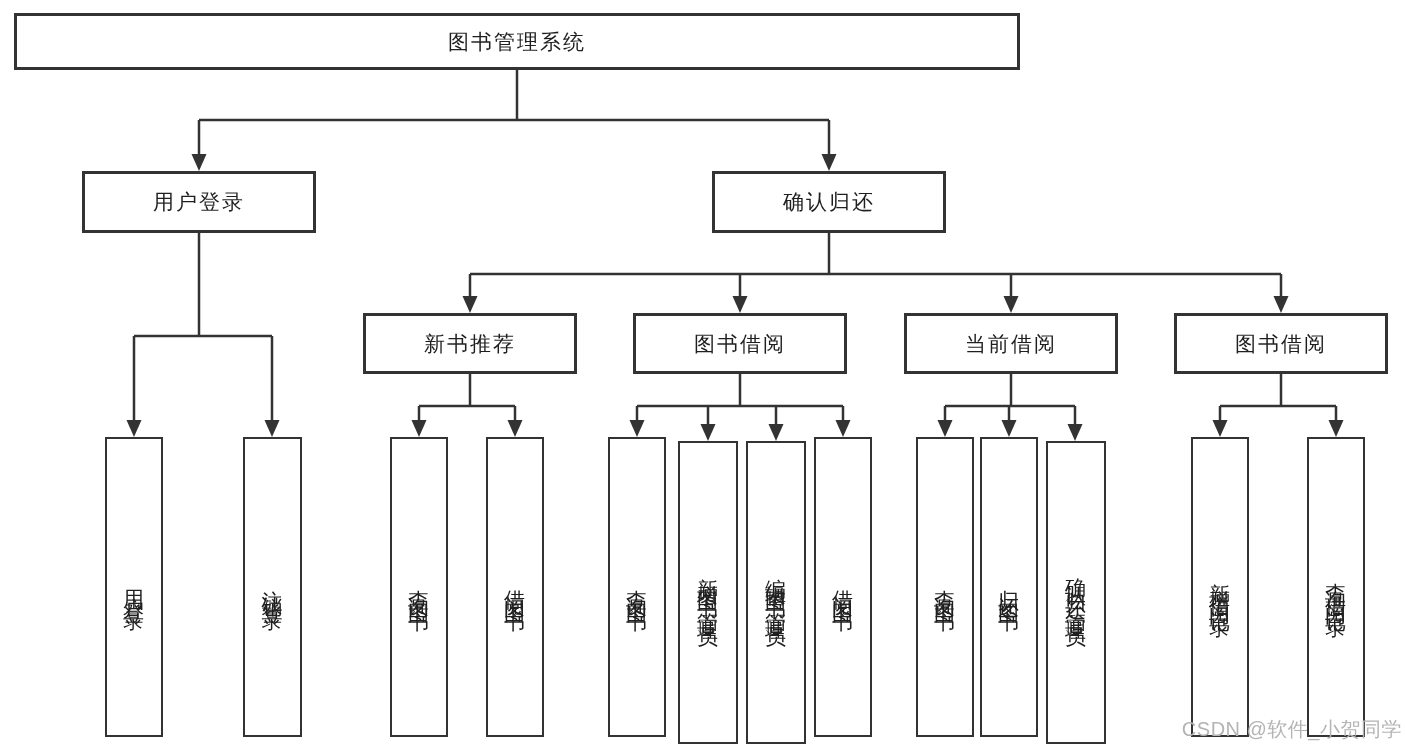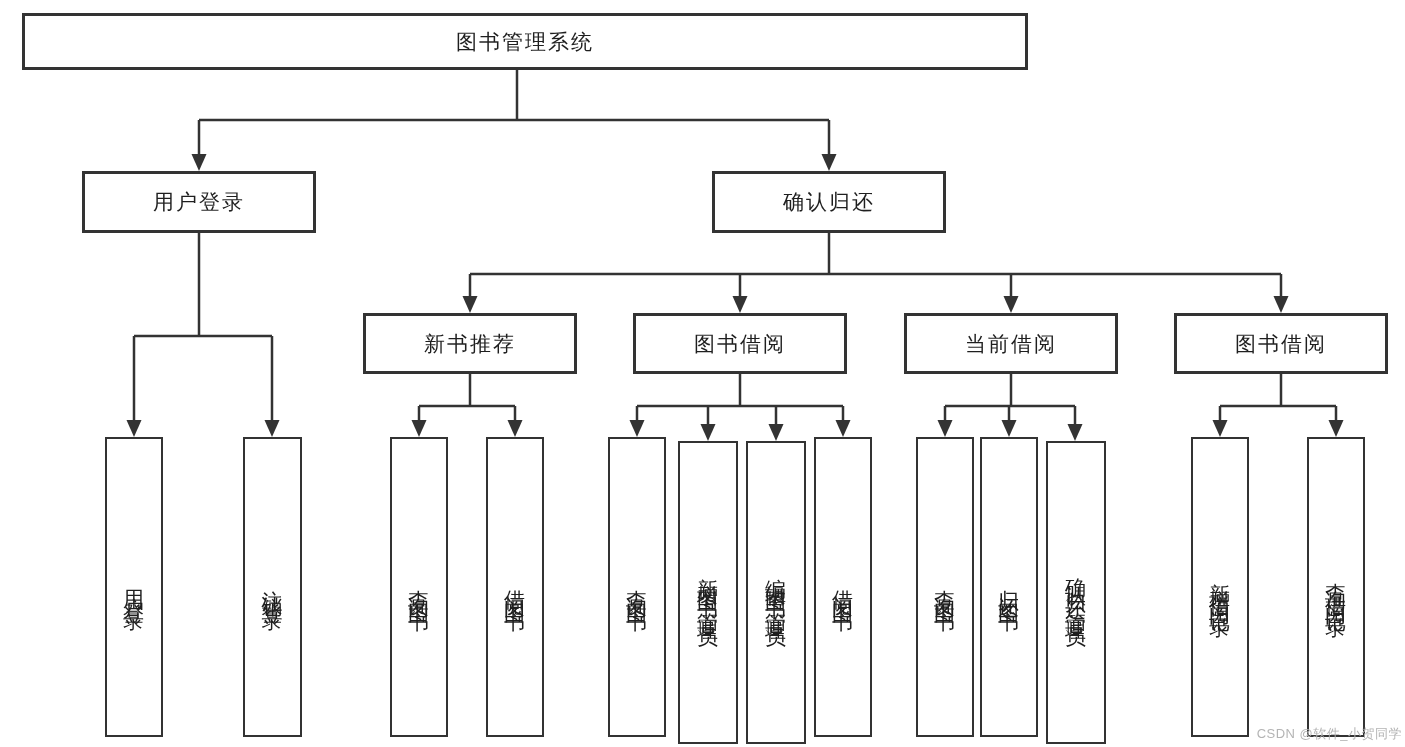--- a/index.html
+++ b/index.html
@@ -128,7 +128,7 @@
     </g>
   </svg>
 
-  <div class="node h-node" style="left:22px; top:13px; width:1006px; height:57px;">
+  <div class="node h-node" style="left:14px; top:13px; width:1006px; height:57px;">
     <span>图书管理系统</span>
   </div>
 

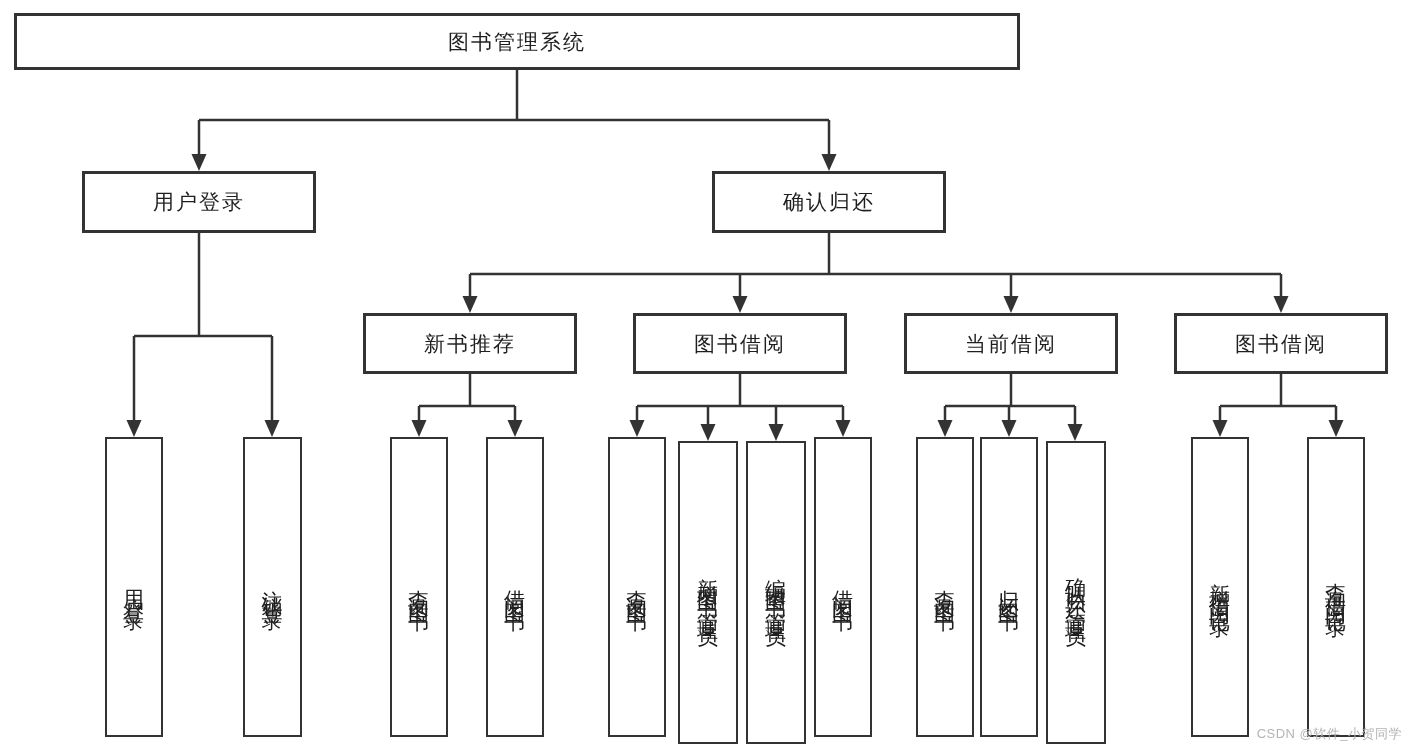--- a/index.html
+++ b/index.html
@@ -50,7 +50,7 @@
     position: absolute;
     right: 3px;
     bottom: 4px;
-    font-size: 13px;
+    font-size: 20px;
     color: #b4b4b4;
     letter-spacing: 0.5px;
     white-space: nowrap;

